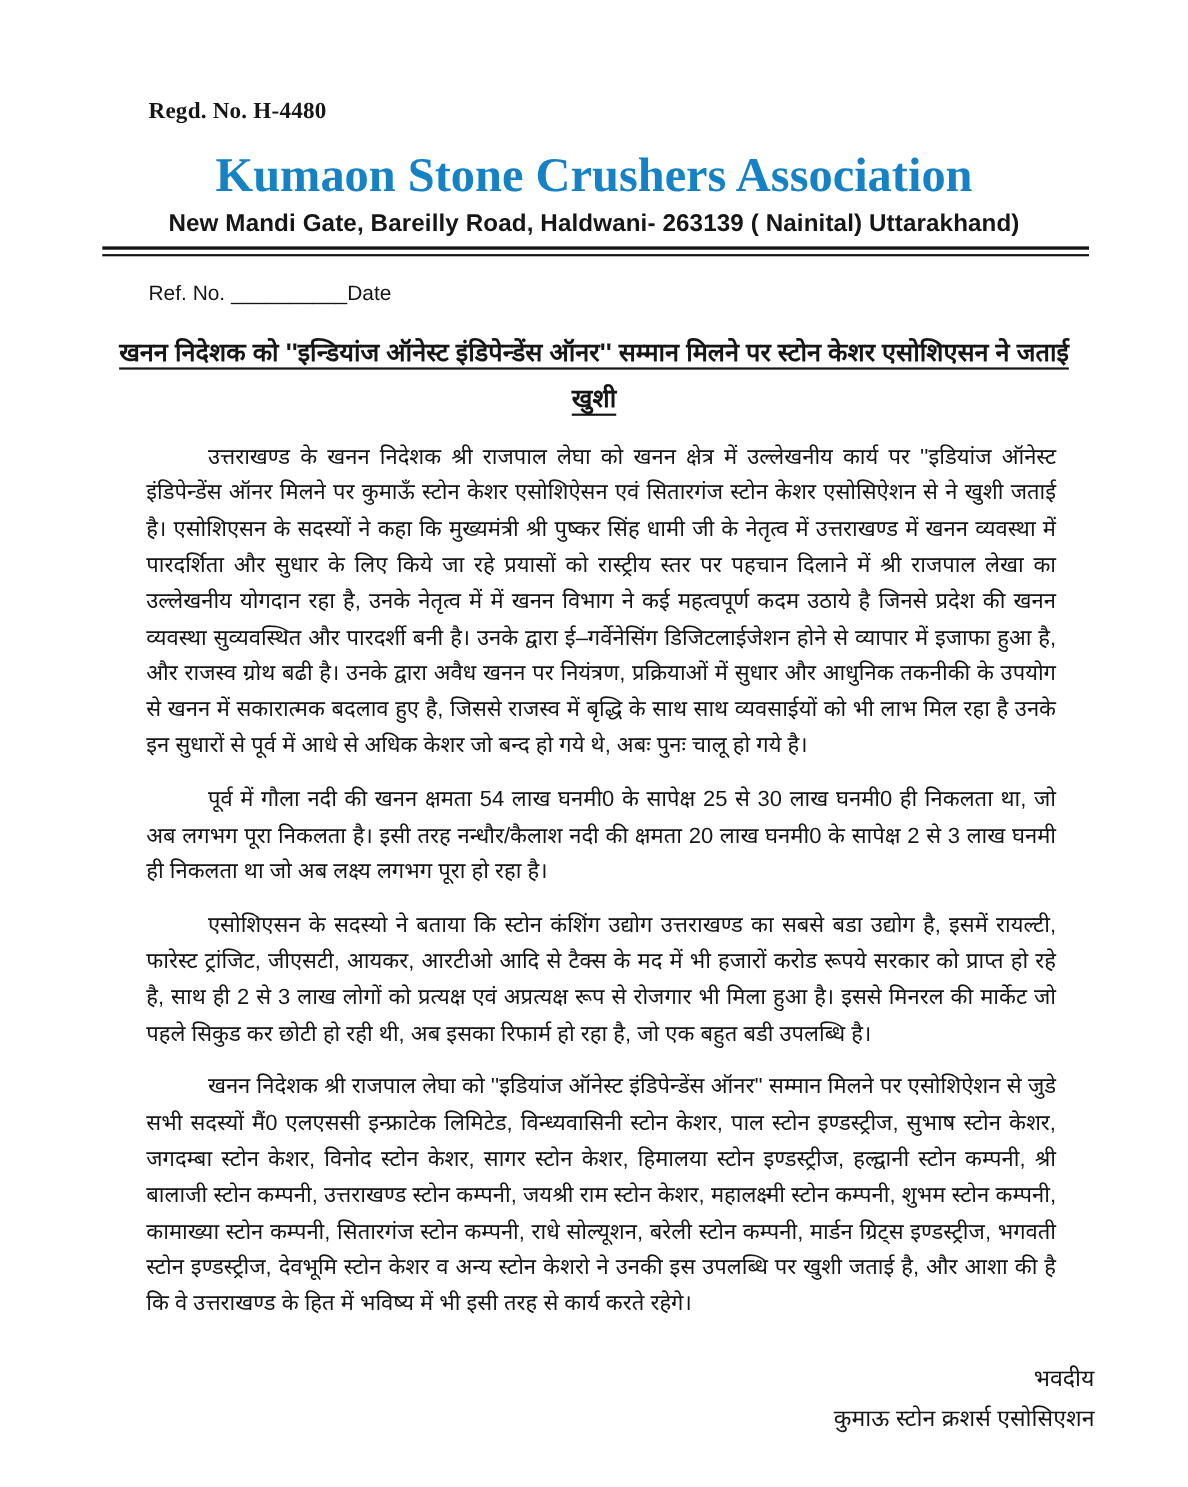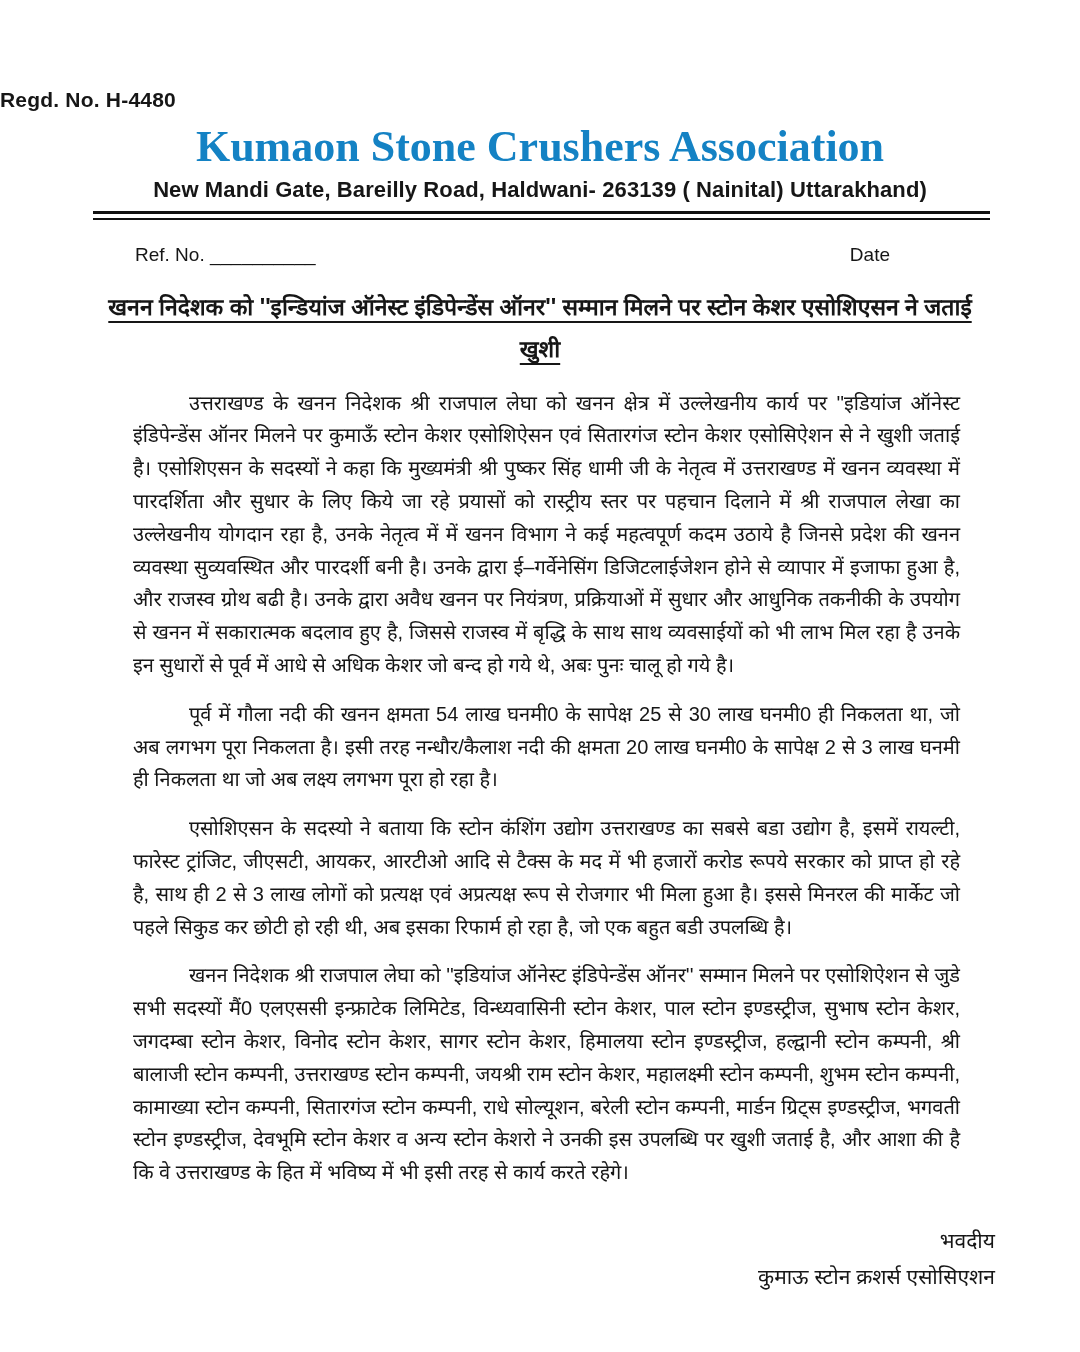--- a/index.html
+++ b/index.html
@@ -15,9 +15,11 @@
     overflow:hidden;
   }
   .regd{
+    margin-left:135px;
     font-size:21px;
     font-weight:bold;
     letter-spacing:.2px;
+    font-family:Liberation Serif, serif;
   }
   .org-title{
     margin:10px 40px 0 40px;

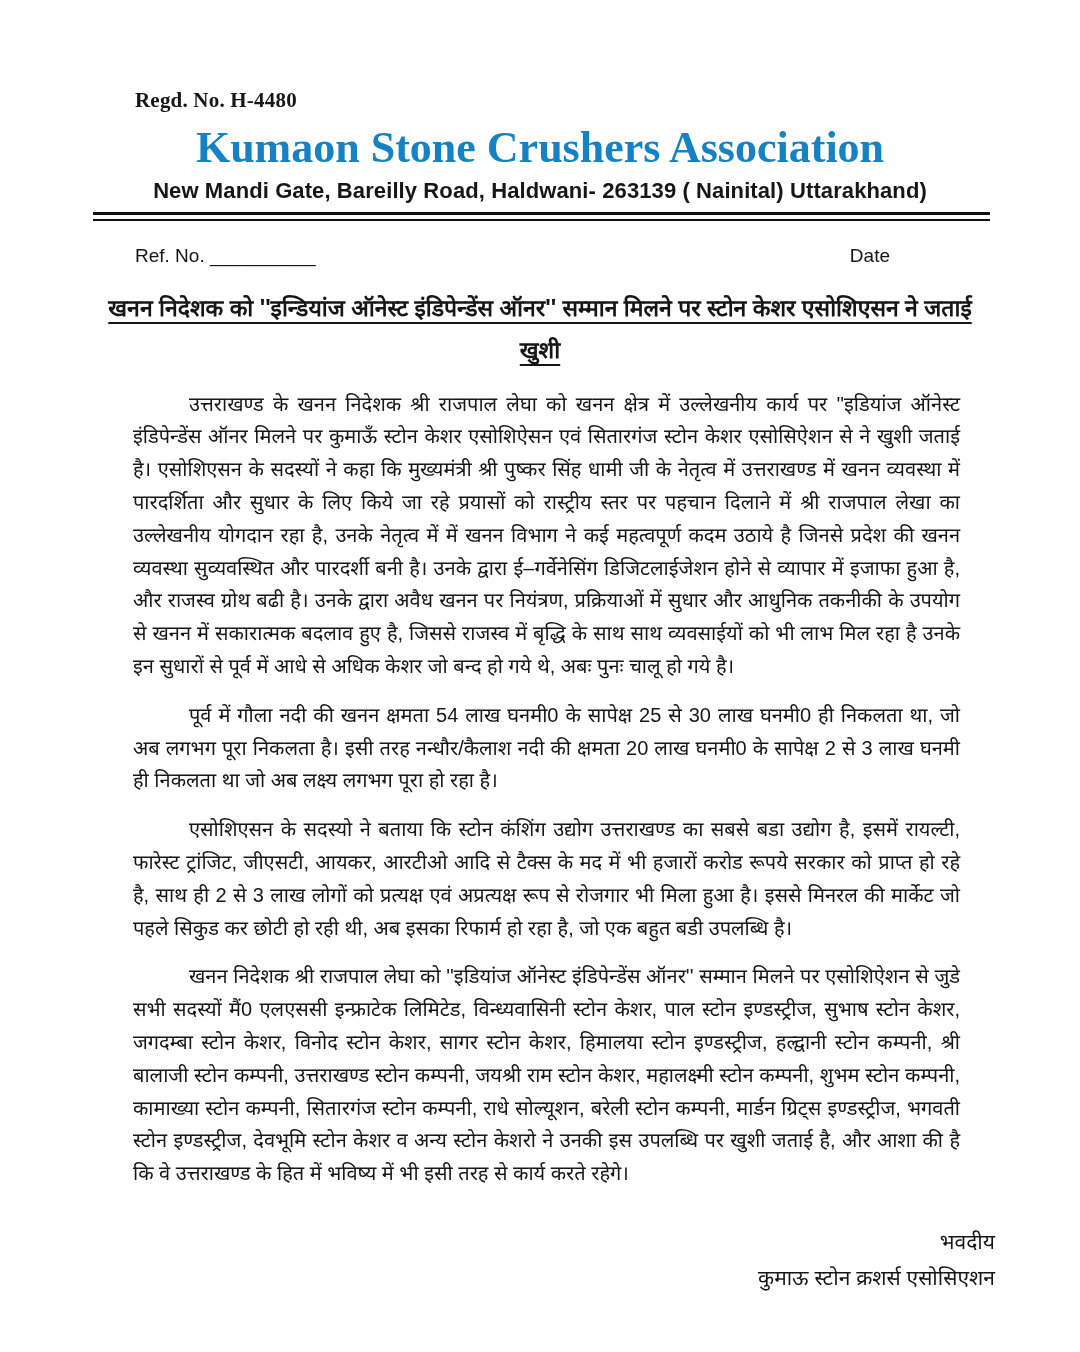--- a/index.html
+++ b/index.html
@@ -22,7 +22,7 @@
     font-family:Liberation Serif, serif;
   }
   .org-title{
-    margin:10px 40px 0 40px;
+    margin:22px 40px 0 40px;
     text-align:center;
     font-family:"Liberation Serif", serif;
     font-weight:bold;

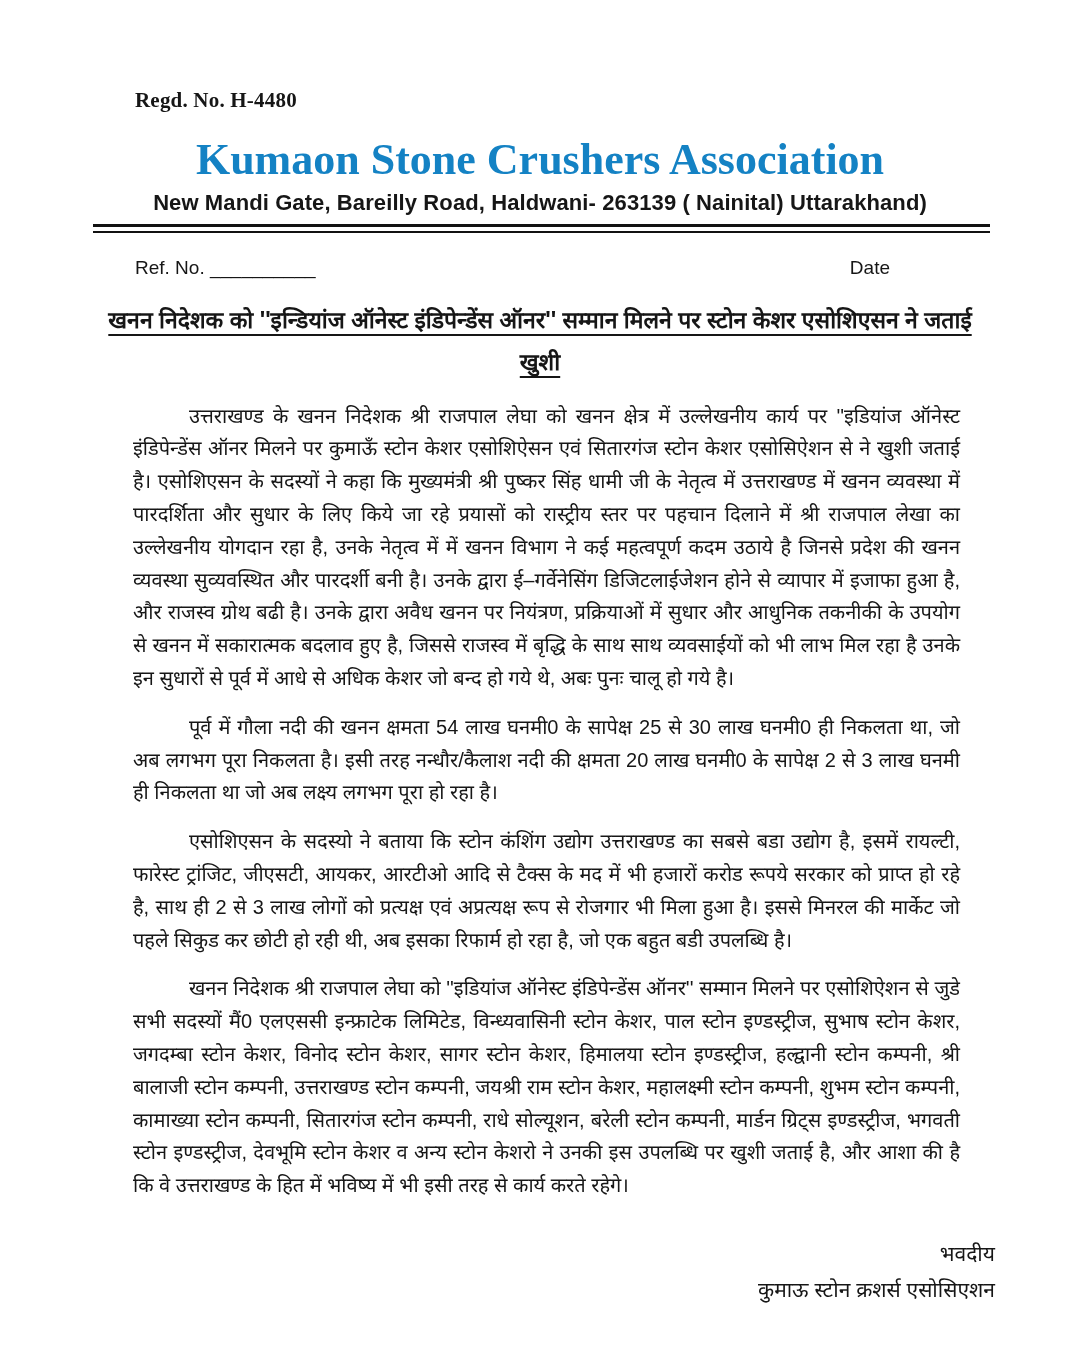--- a/index.html
+++ b/index.html
@@ -44,7 +44,7 @@
   }
   .refrow{
     display:flex;
-    justify-content:space-between;
+    justify-content:flex-start;
     margin:24px 190px 0 135px;
     font-size:19px;
   }

